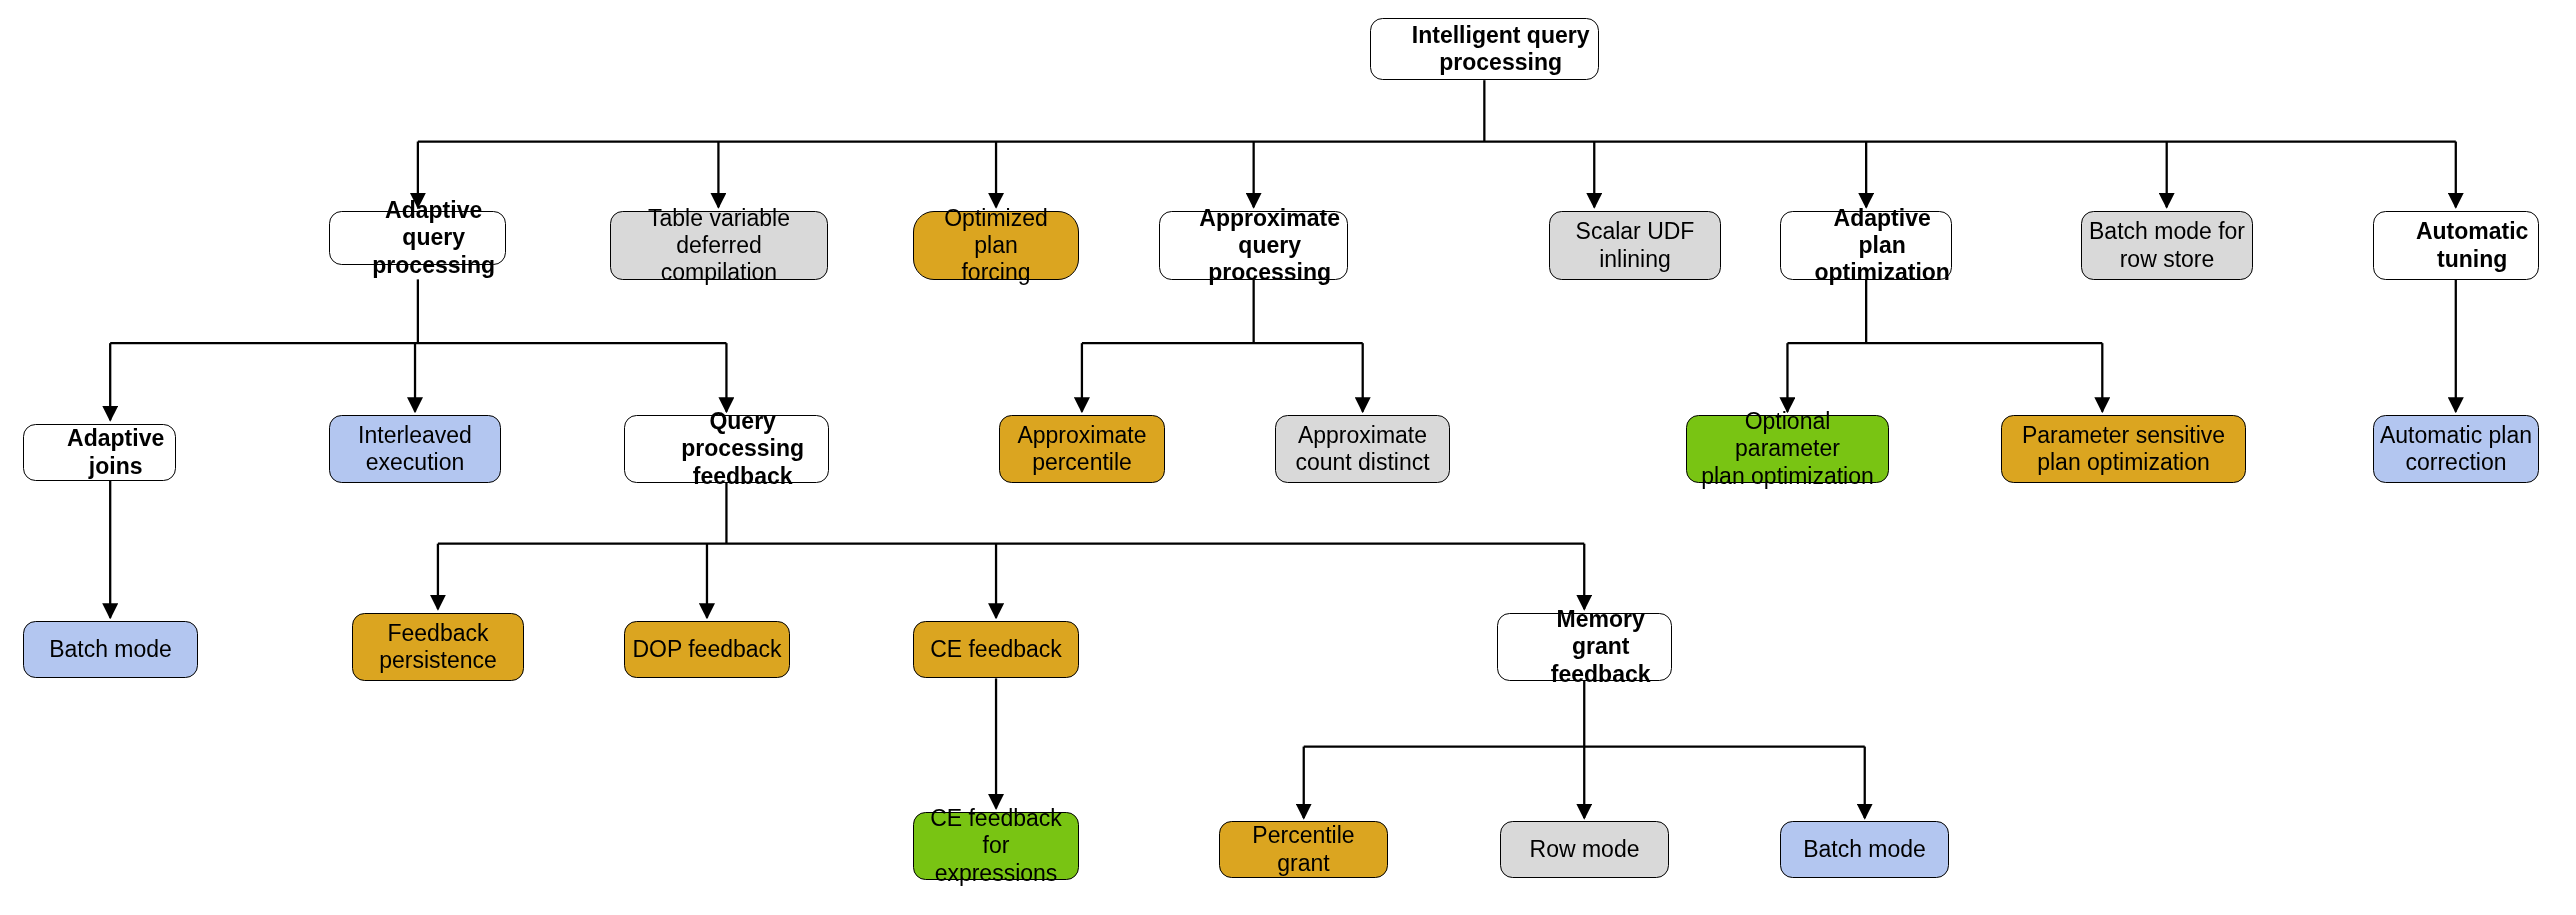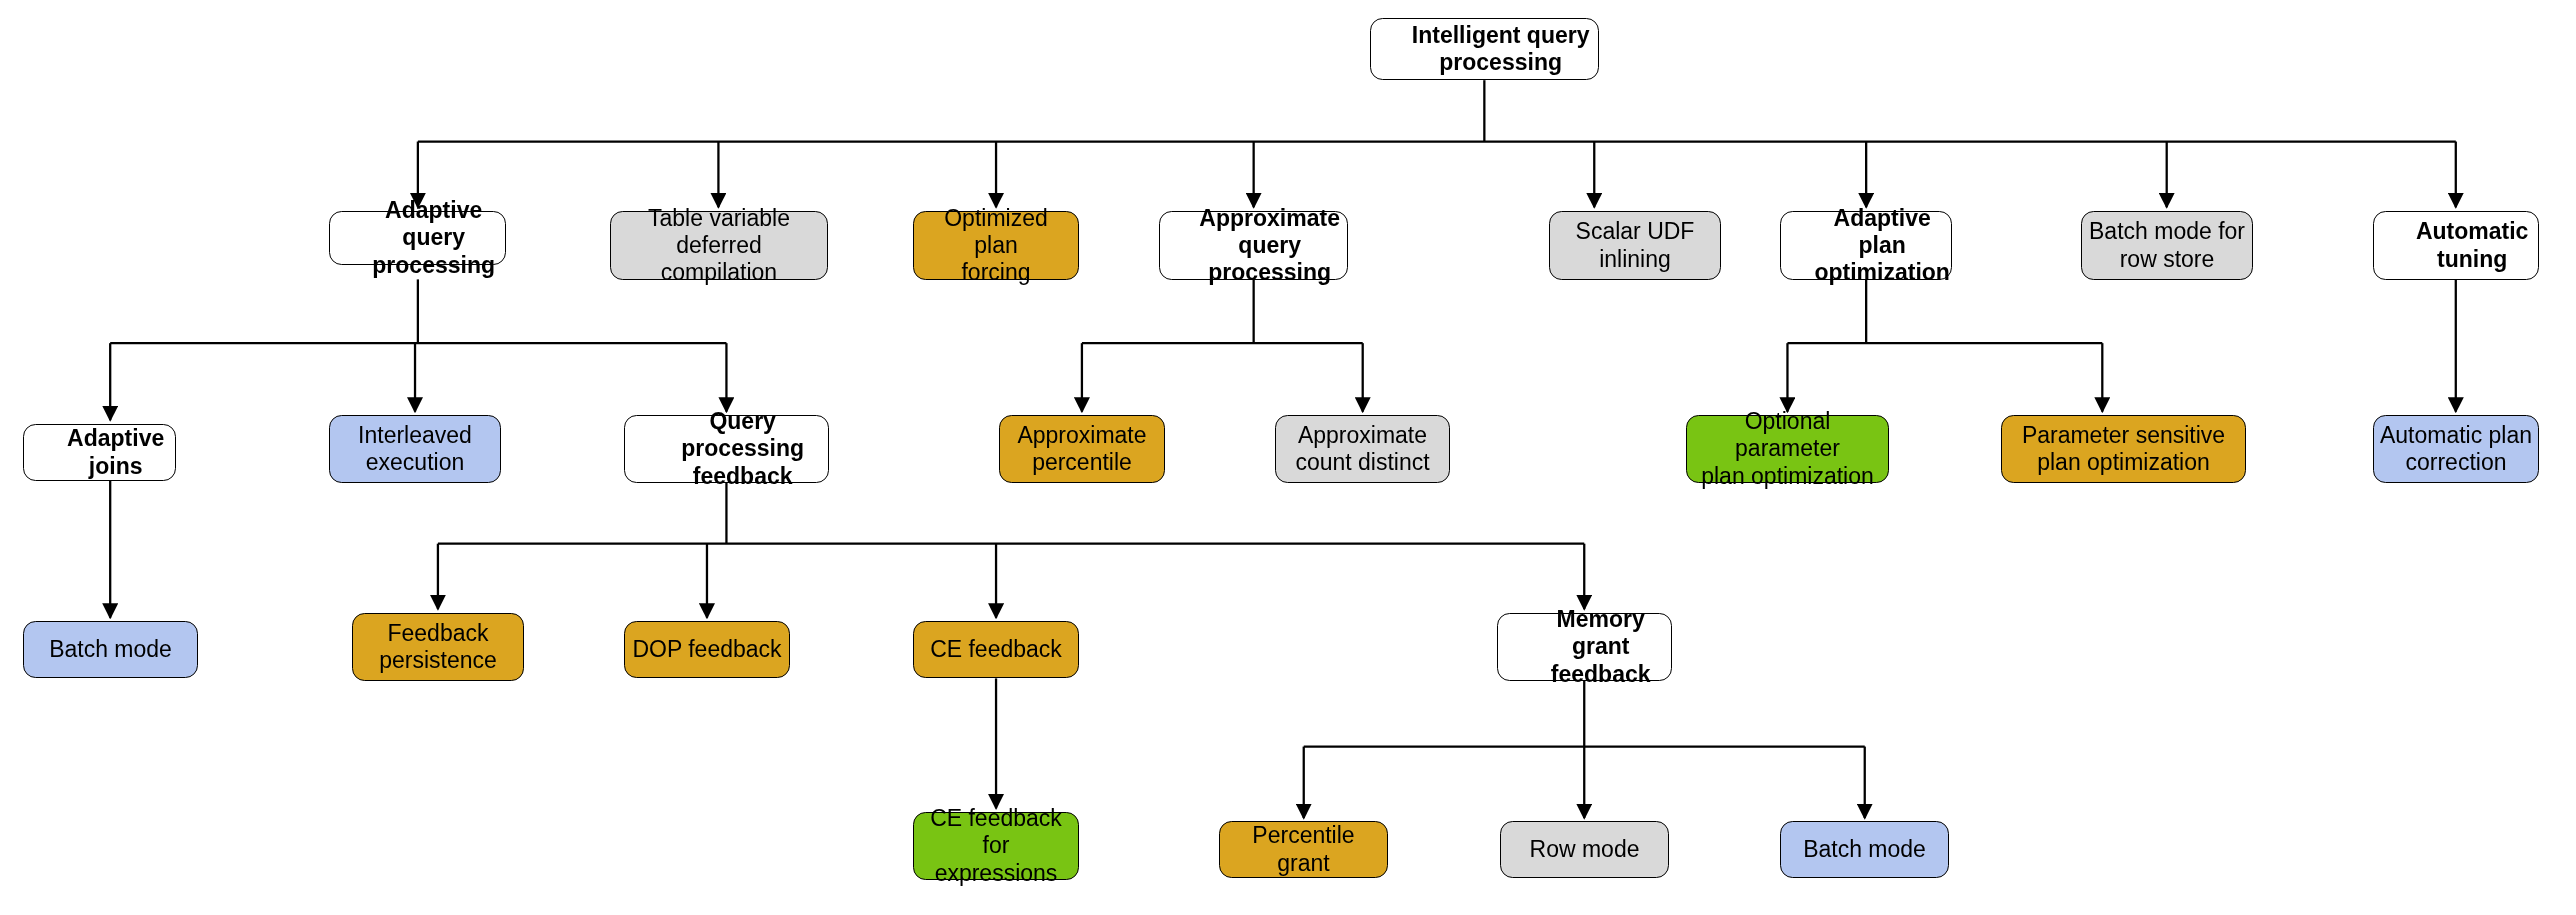--- a/index.html
+++ b/index.html
@@ -97,7 +97,7 @@
 processing</div>
       <div class="node gray" style="left: 610px; top: 211px; width: 218px; height: 69px;">Table variable
 deferred compilation</div>
-      <div class="node orange" style="left: 913px; top: 211px; width: 166px; height: 69px;">Optimized plan
+      <div class="node orange" style="left: 913px; top: 211px; width: 166px; height: 69px; border-radius: 21px;">Optimized plan
 forcing</div>
       <div class="node white bold" style="left: 1159px; top: 211px; width: 189px; height: 69px;">Approximate
 query processing</div>

